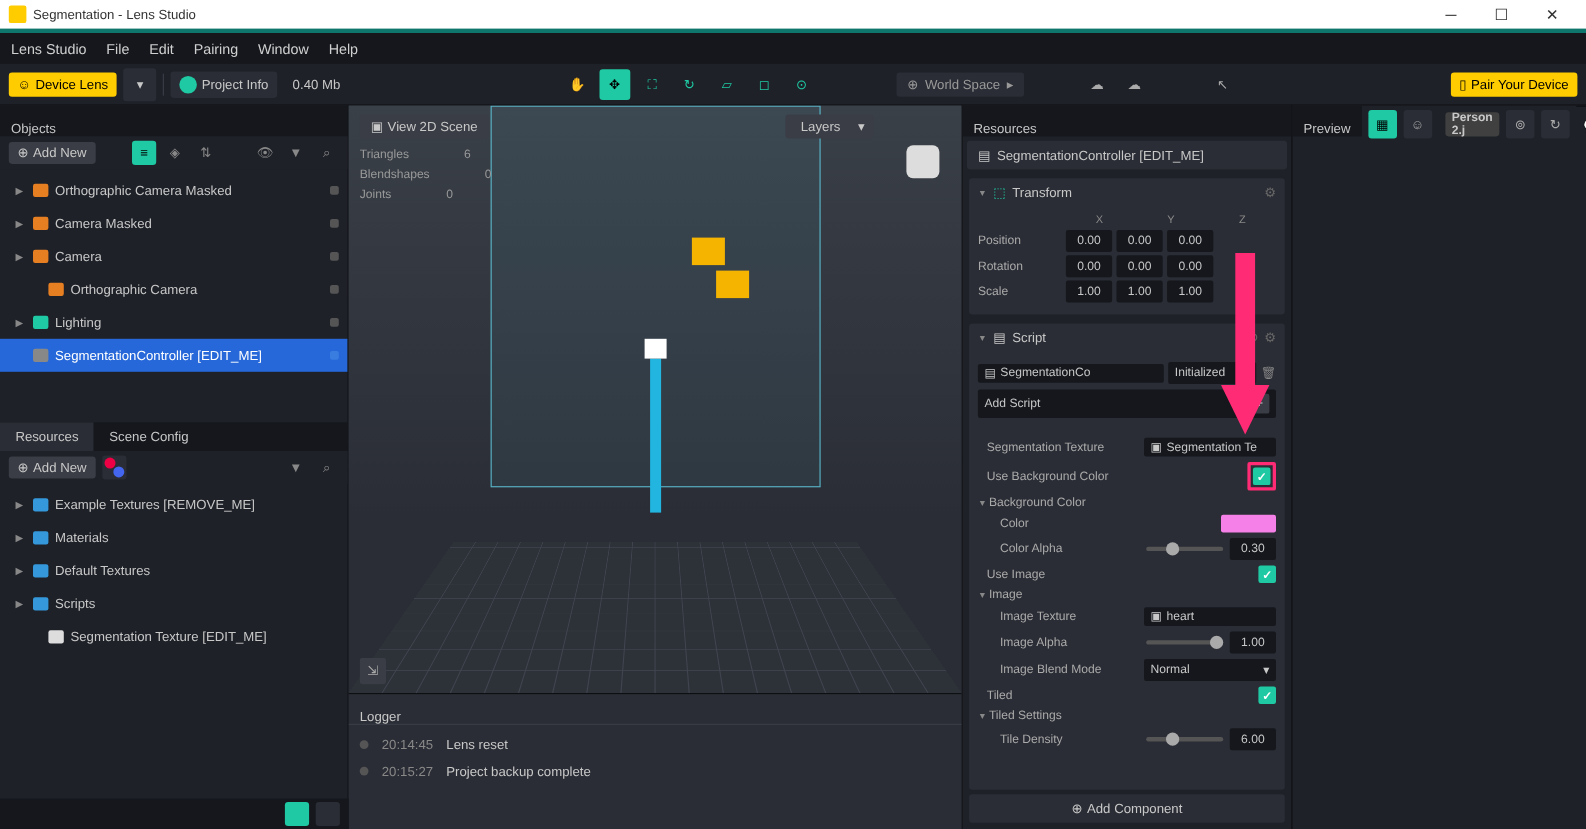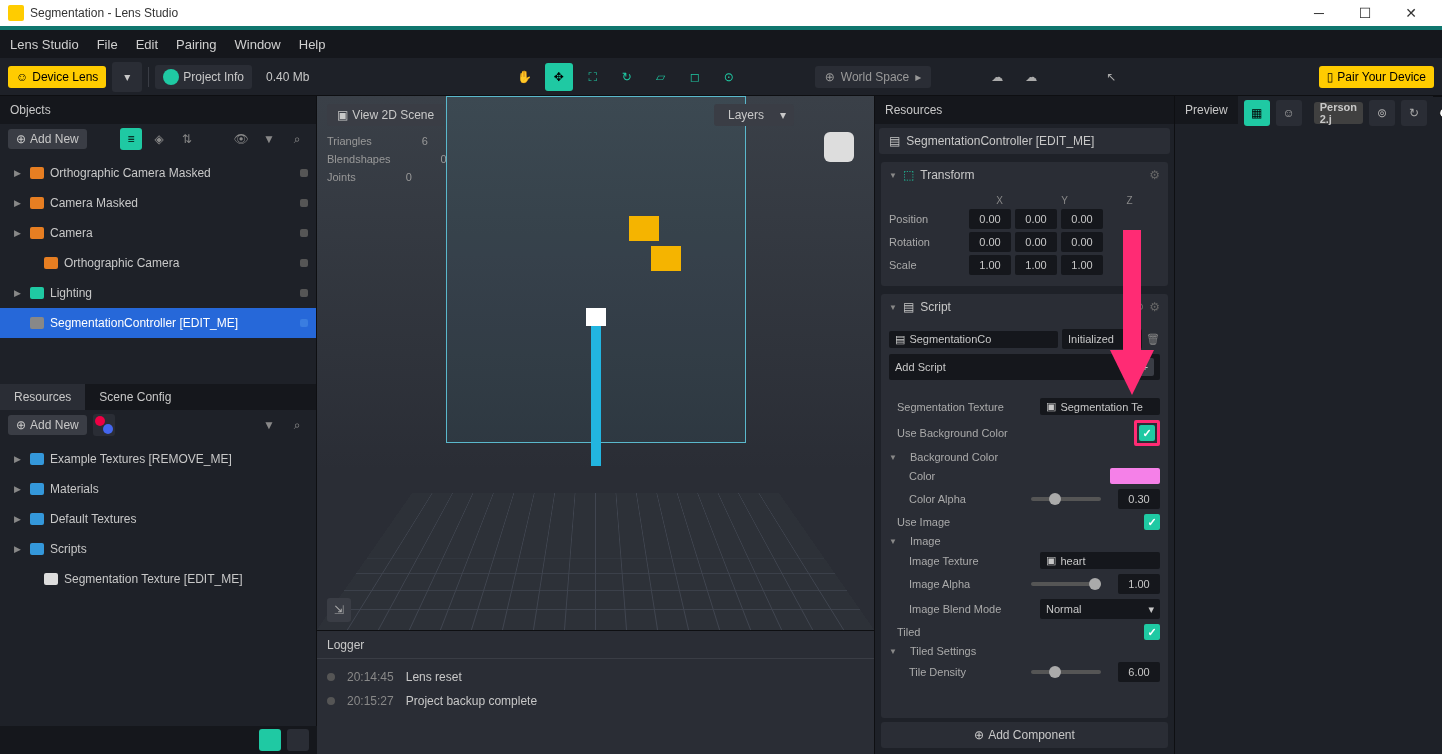--- a/index.html
+++ b/index.html
@@ -20,7 +20,7 @@
 .toolbar .divider { width:1px; height:20px; background:#3a3d45; }
 .main { display:flex; height:calc(100% - 30px - 28px - 38px); }
 .left-col { width:317px; display:flex; flex-direction:column; background:#1e2128; border-right:1px solid #0e0f12; }
-.panel-header { height:28px; background:#15171c; display:flex; align-items:center; padding:0 10px; font-size:12px; }
+.panel-header { height:28px; background:#15171c; display:flex; align-items:flex-end; padding:0 10px; font-size:12px; }
 .panel-toolbar { height:30px; display:flex; align-items:center; padding:0 8px; gap:6px; background:#1e2128; }
 .add-new { background:#3a3d45; padding:3px 8px; border-radius:3px; color:#c8c8c8; display:flex; align-items:center; gap:4px; font-size:12px; }
 .panel-toolbar .mini { width:22px; height:22px; display:flex; align-items:center; justify-content:center; border-radius:3px; color:#888; }

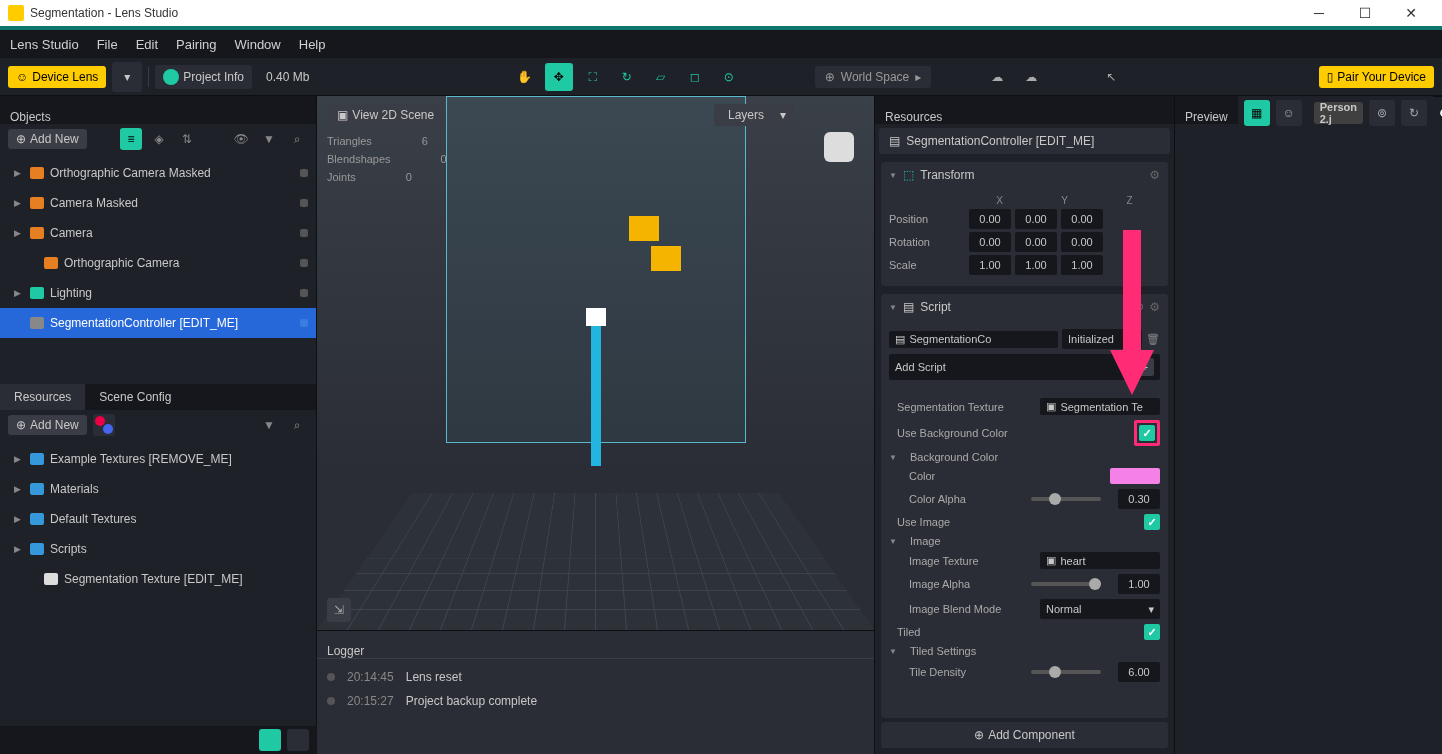--- a/index.html
+++ b/index.html
@@ -73,7 +73,7 @@
 .row3 .xyz-labels { display:flex; gap:4px; flex:1; }
 .row3 .xyz-labels span { flex:1; text-align:center; color:#888; font-size:10px; }
 .numfield { background:#15171c; border:none; color:#c8c8c8; width:42px; height:20px; text-align:center; font-size:11px; border-radius:2px; }
-.prop-row { display:flex; align-items:center; margin:5px 0; font-size:11px; padding-left:8px;gap:11px; }
+.prop-row { display:flex; align-items:center; margin:5px 0; font-size:11px; padding-left:8px; }
 .prop-row .plbl { flex:1; color:#aaa; }
 .prop-row.group { padding-left:0; }
 .prop-row .gexp { width:10px; font-size:8px; color:#888; }

